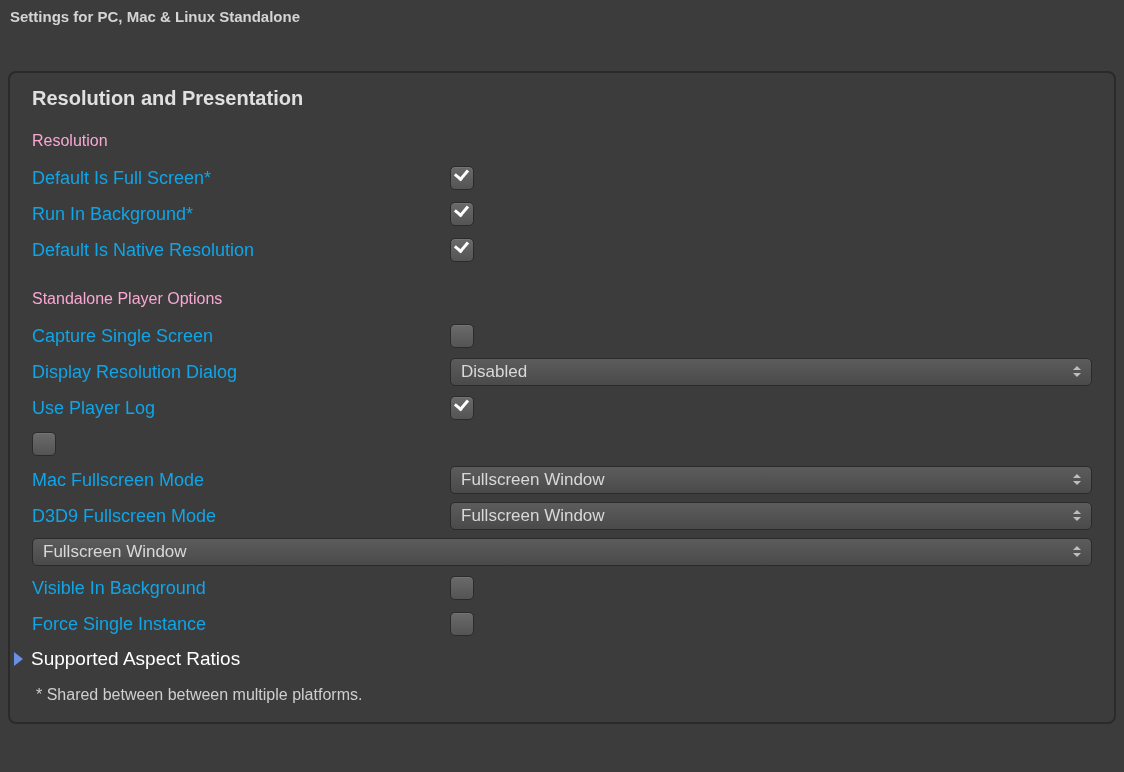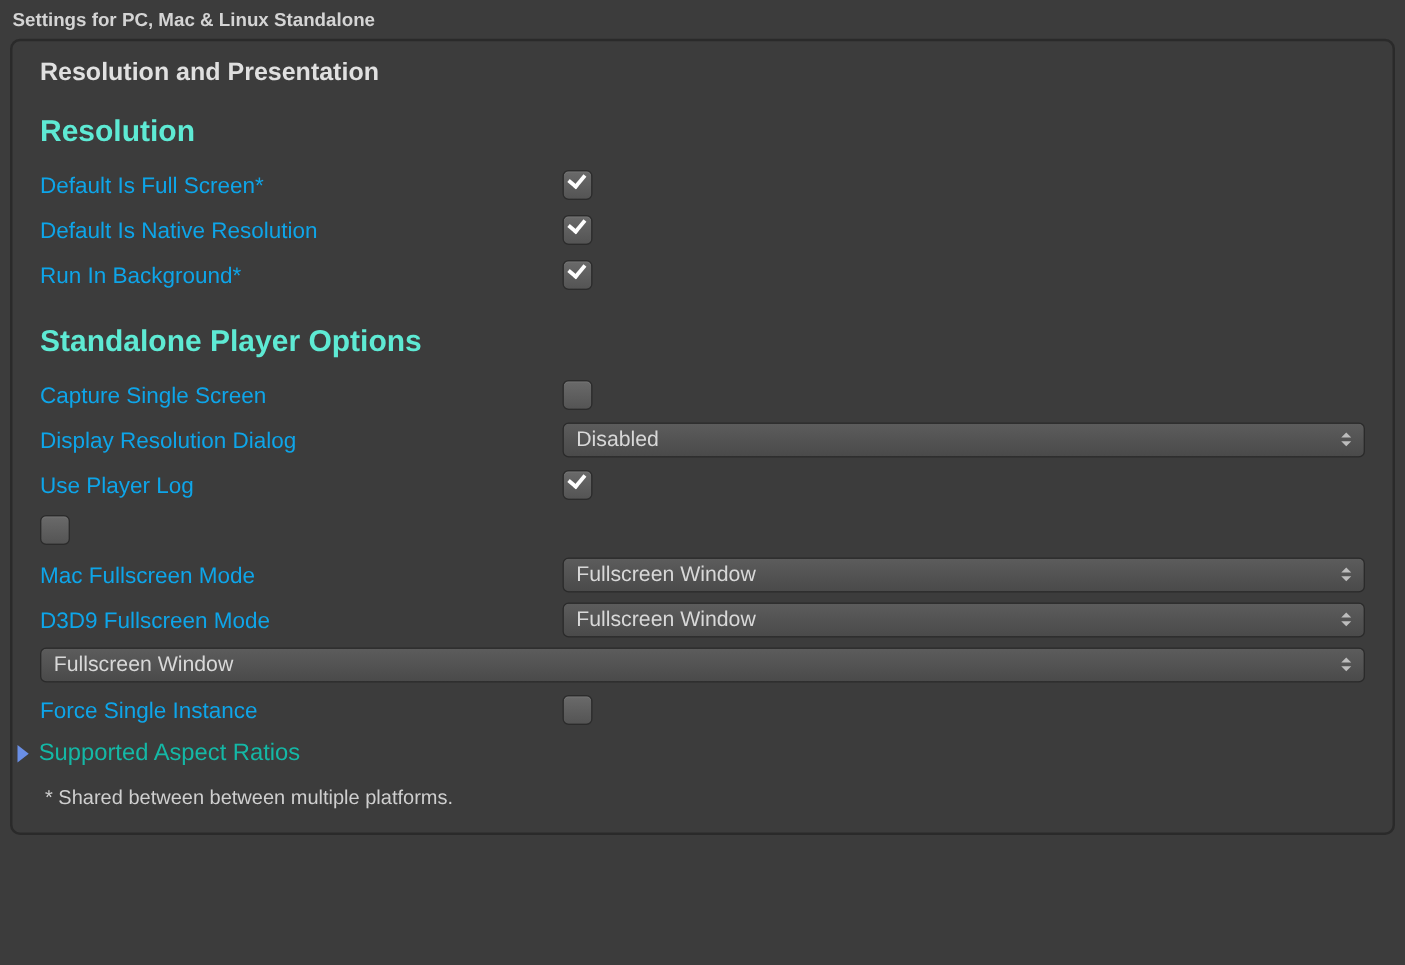--- a/index.html
+++ b/index.html
@@ -28,6 +28,7 @@
     border-radius: 8px;
     padding: 10px 22px 18px 22px;
     background: #3c3c3c;
+    margin-top: 40px;
   }
   .section-title {
     font-weight: 700;

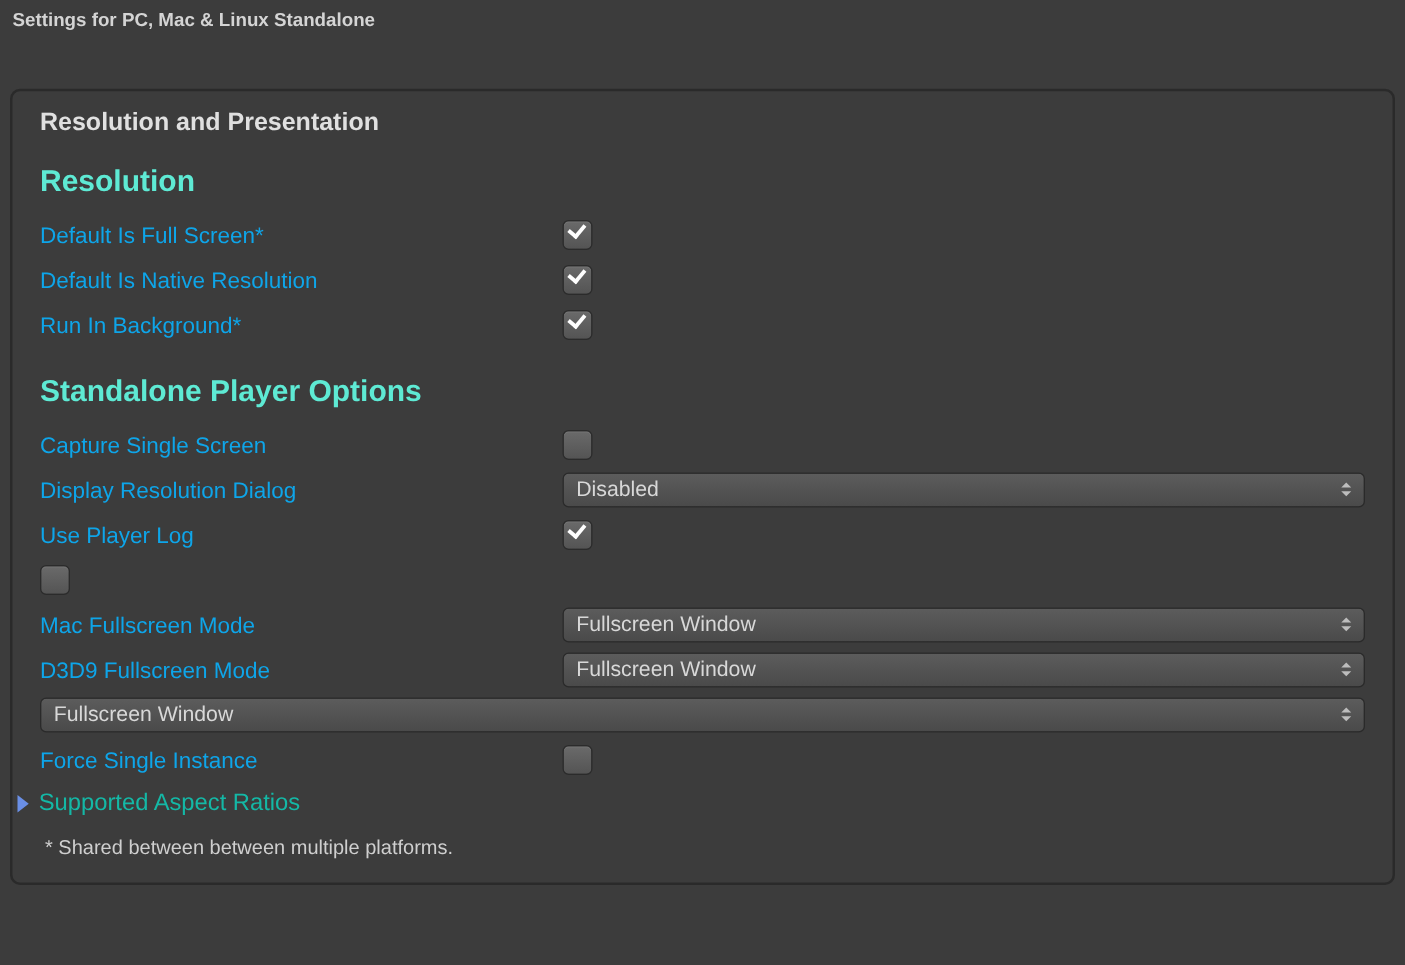--- a/index.html
+++ b/index.html
@@ -37,9 +37,9 @@
     padding: 4px 0 12px 0;
   }
   .sub-title {
-    font-weight: 700;
-    color: #5eead4;
-    font-size: 24px;
+    font-weight: 400;
+    color: #f9a8d4;
+    font-size: 16px;
     padding: 10px 0 10px 0;
   }
   .row {

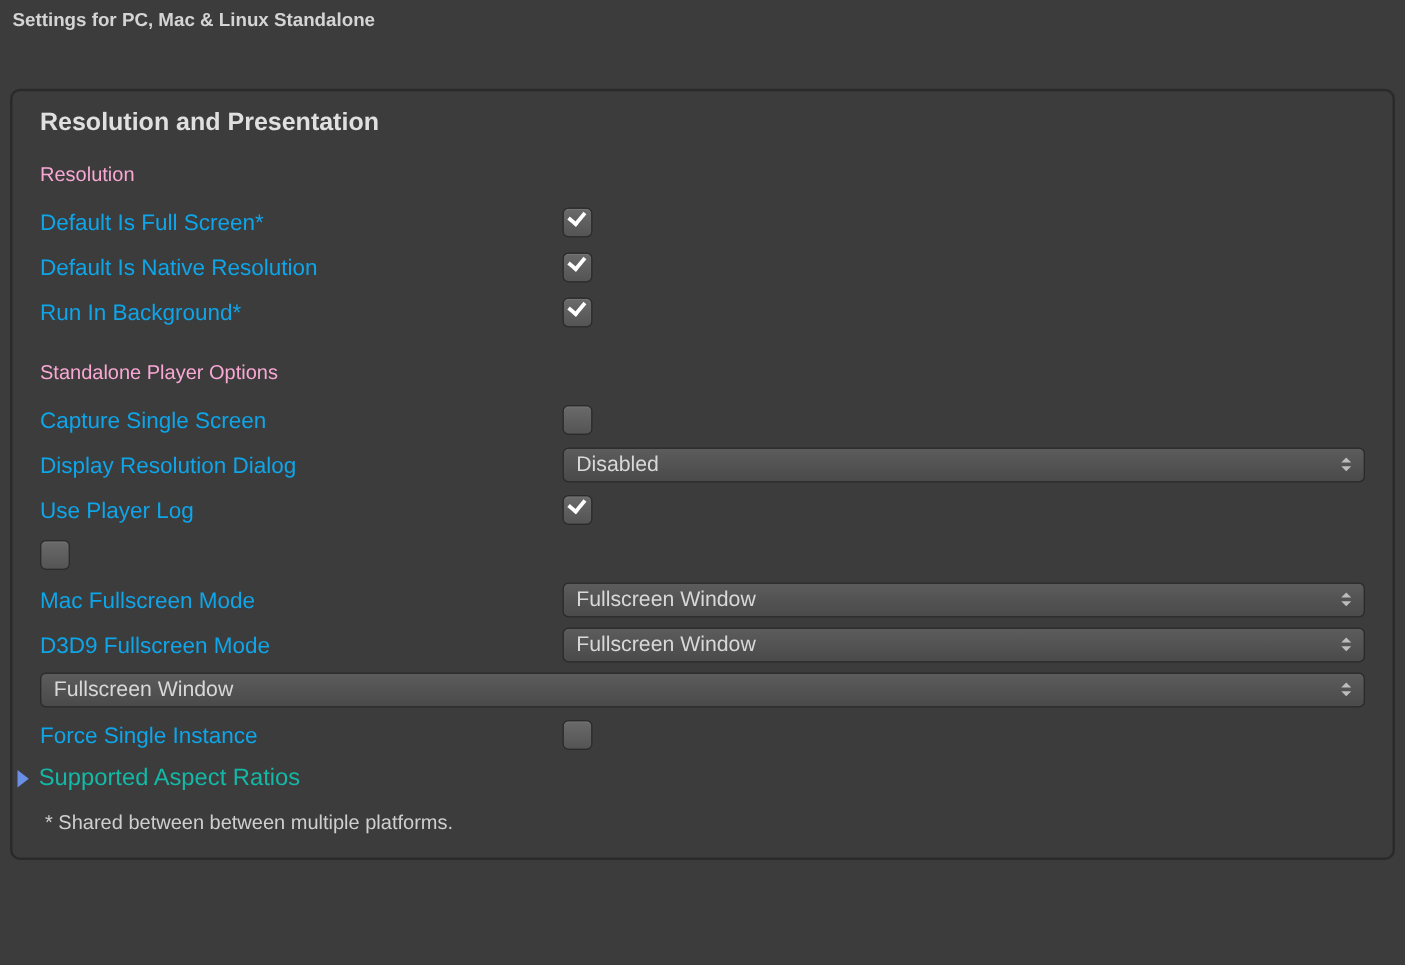--- a/index.html
+++ b/index.html
@@ -162,14 +162,14 @@
     </div>
 
     <div class="row">
+      <div class="label">Run In Background*</div>
+      <div class="control">
+          <div class="checkbox checked"></div>
+        </div>
+    </div>
+
+    <div class="row">
       <div class="label">Default Is Native Resolution</div>
-      <div class="control">
-          <div class="checkbox checked"></div>
-        </div>
-    </div>
-
-    <div class="row">
-      <div class="label">Run In Background*</div>
       <div class="control">
           <div class="checkbox checked"></div>
         </div>

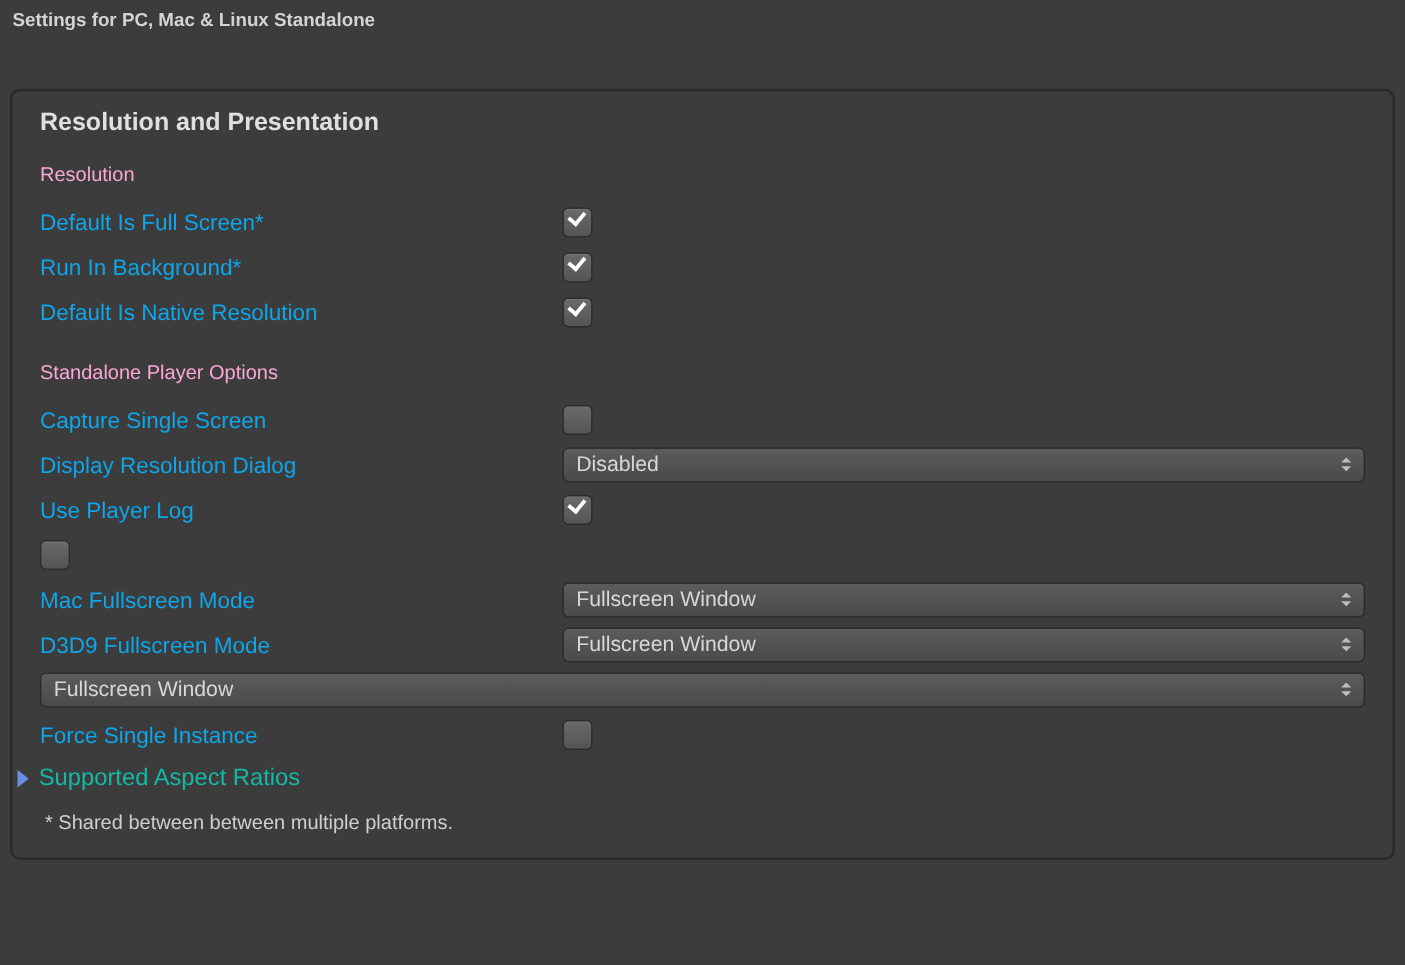--- a/index.html
+++ b/index.html
@@ -236,6 +236,12 @@
       </div>
     </div>
 
+    <div class="row">
+      <div class="label">Visible In Background</div>
+      <div class="control">
+          <div class="checkbox"></div>
+        </div>
+    </div>
 
 
     <div class="row">

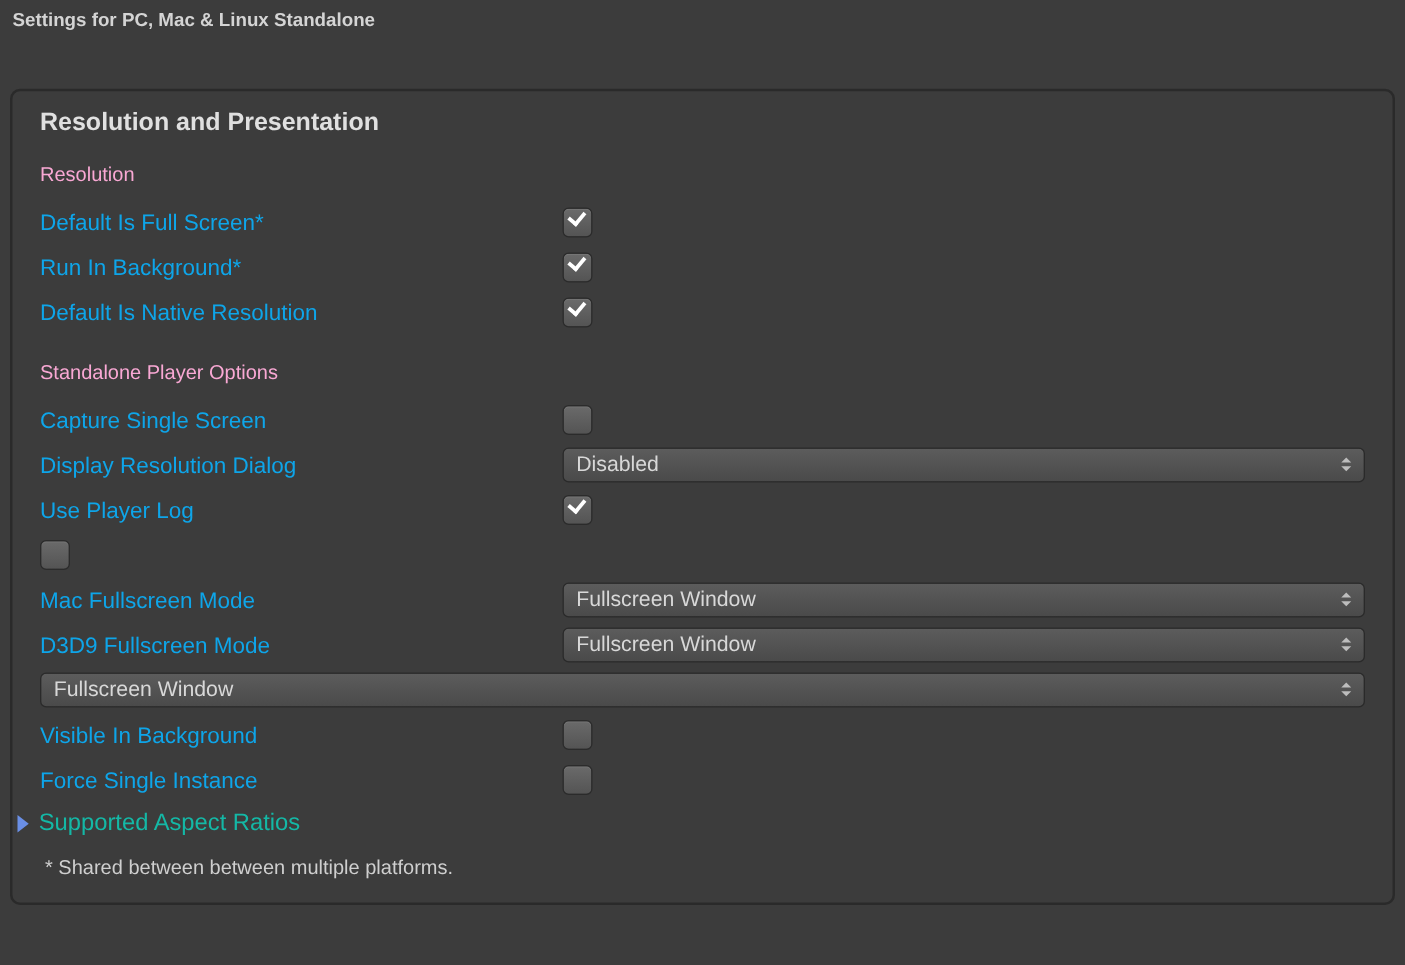--- a/index.html
+++ b/index.html
@@ -134,7 +134,7 @@
     margin-right: 8px;
   }
   .foldout .fold-label {
-    color: #14b8a6;
+    color: #ffffff;
     font-size: 19px;
   }
   .footnote {

